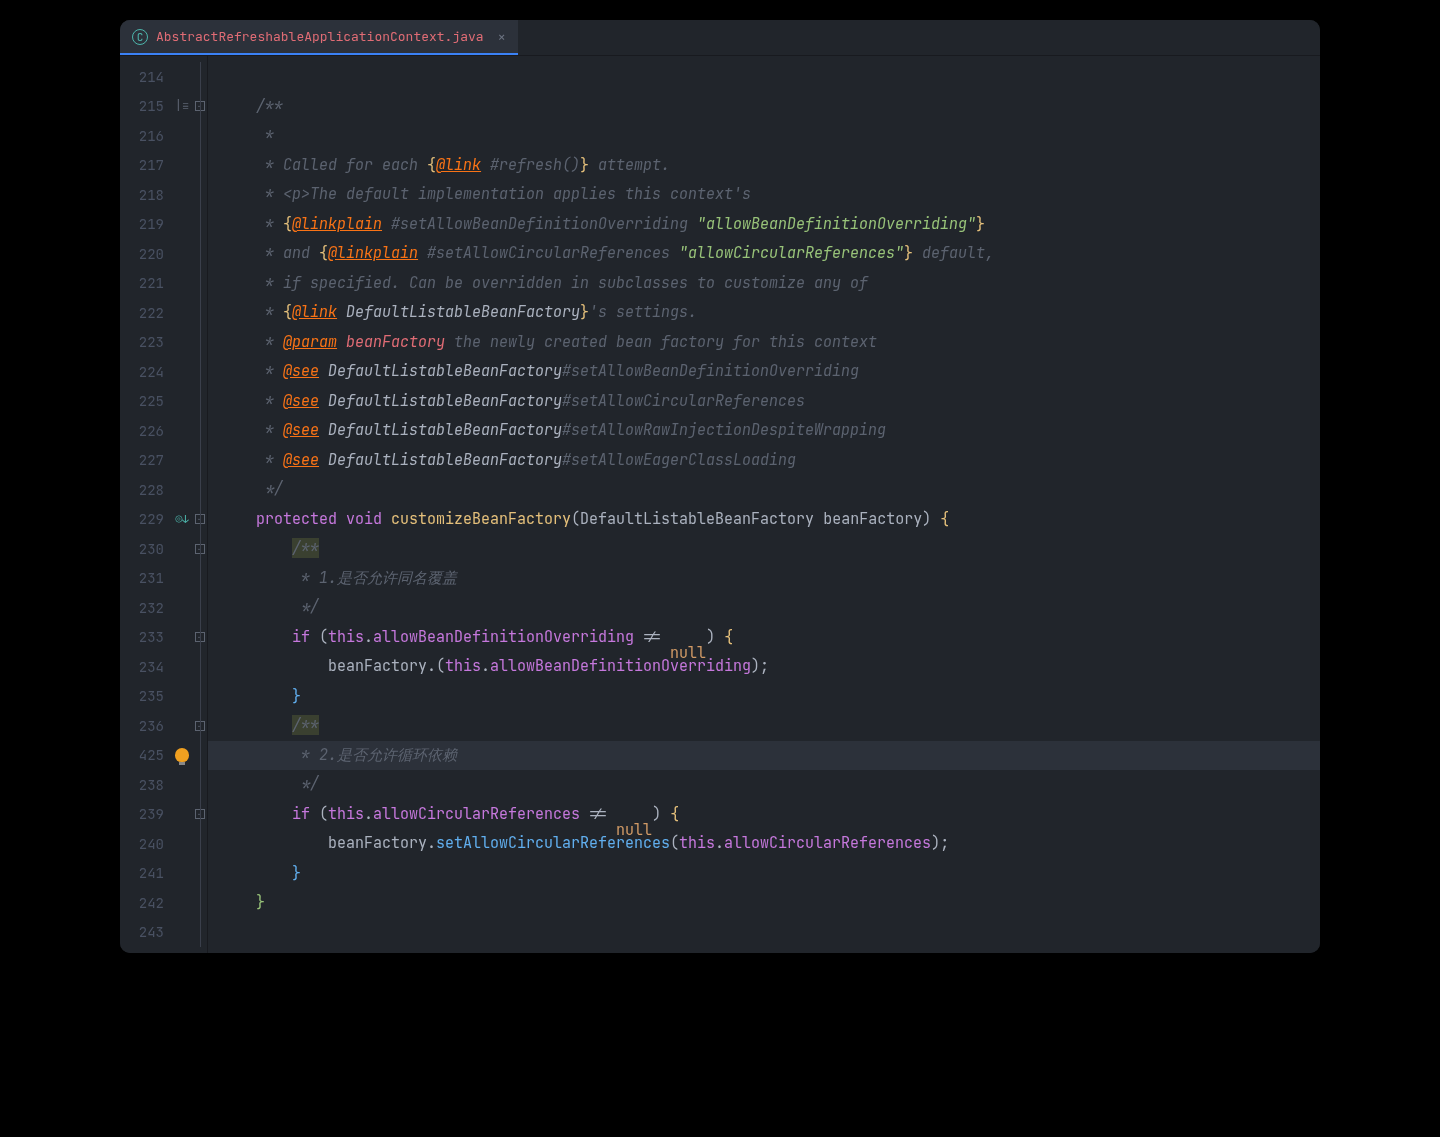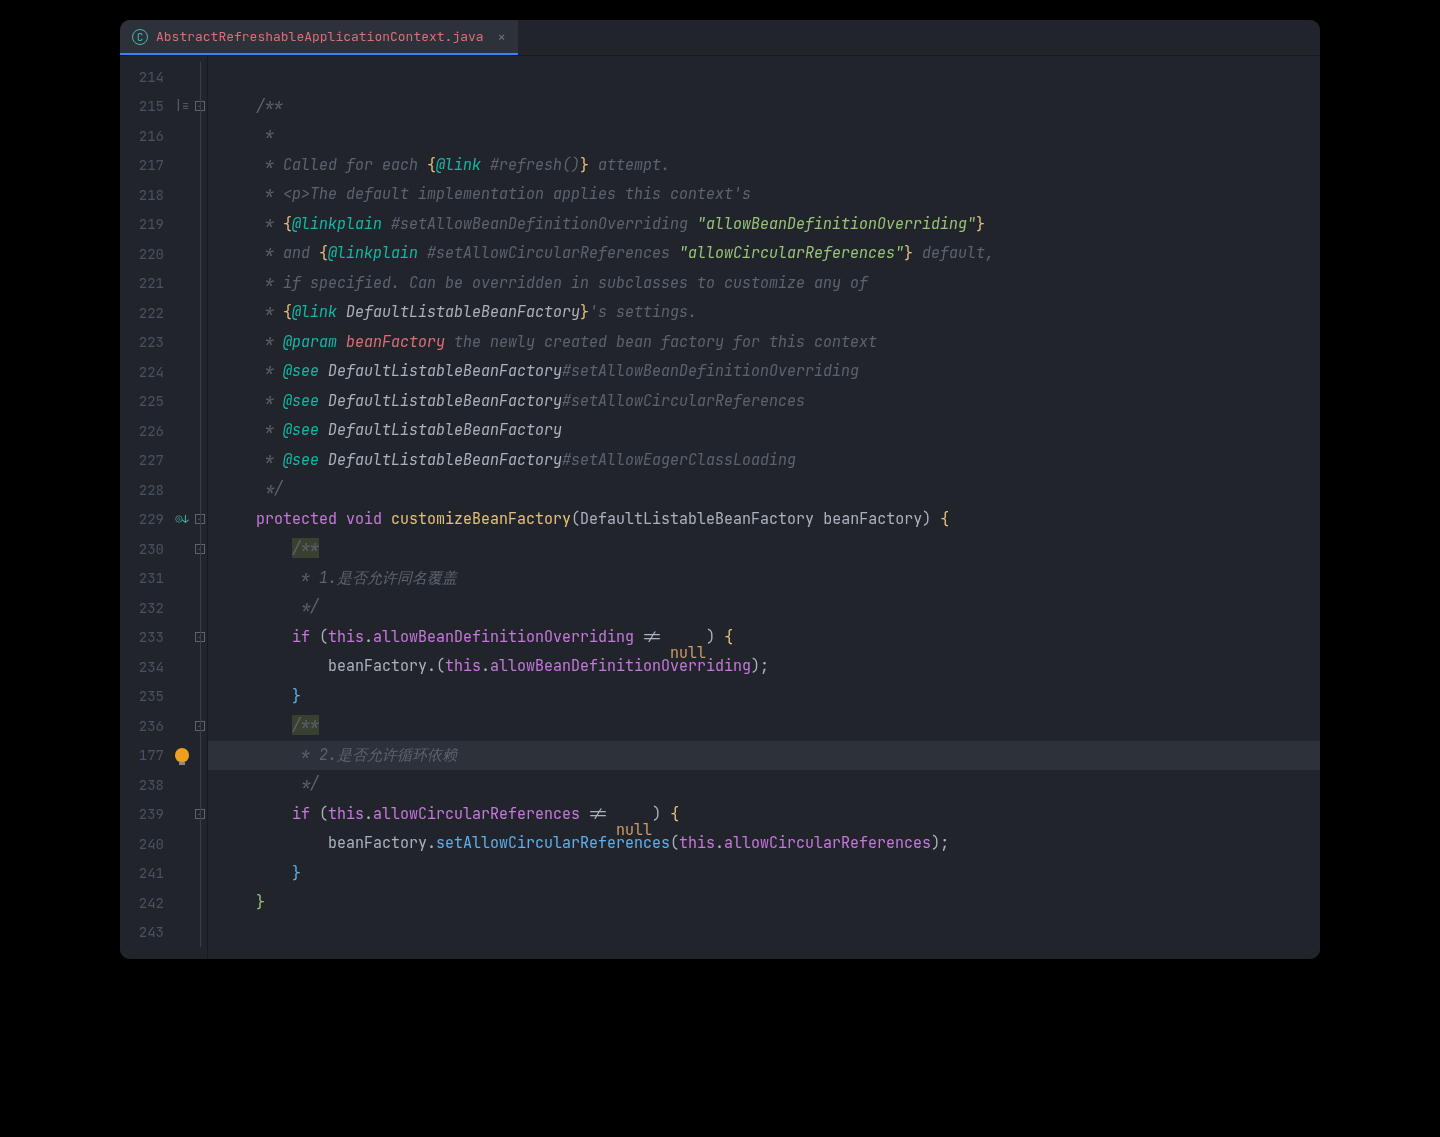--- a/index.html
+++ b/index.html
@@ -62,7 +62,7 @@
   flex-direction: column;
   color: #495162;
   text-align: right;
-  padding: 6px 8px 12px 12px;
+  padding: 6px 8px 6px 12px;
   font-size: 14px;
 }
 .ln { height: 29.5px; display: flex; align-items: center; justify-content: flex-end; min-width: 32px; }

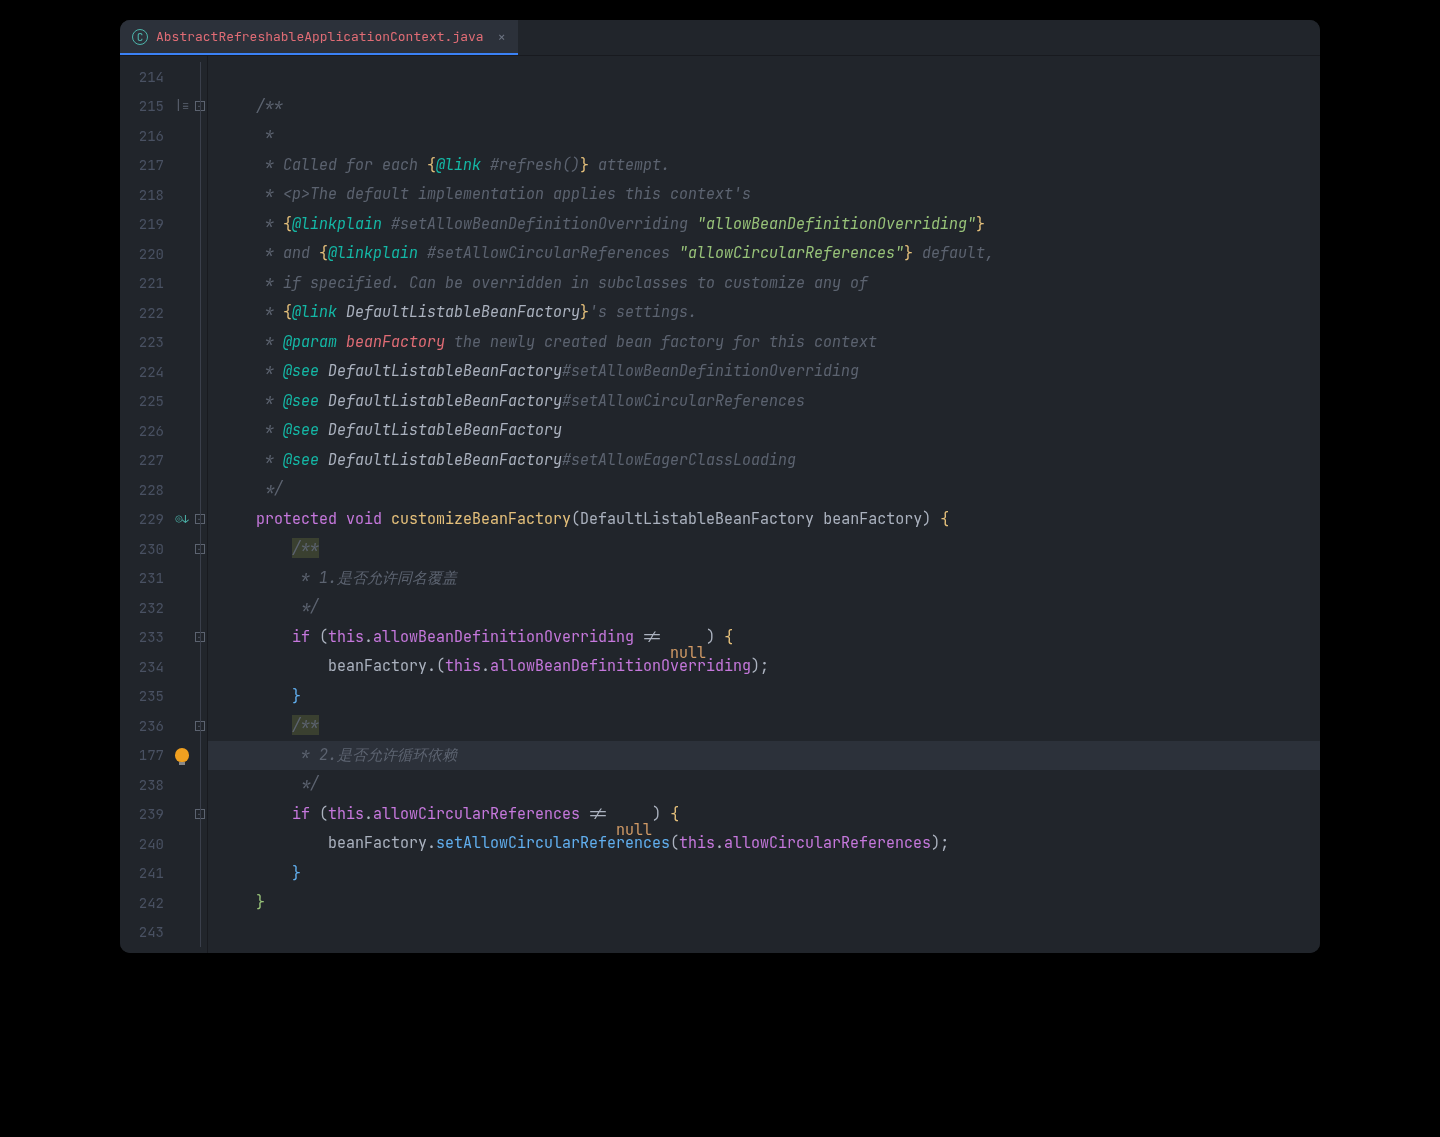--- a/index.html
+++ b/index.html
@@ -95,7 +95,7 @@
 }
 .code-line.current { background: #2c313a; }
 .c-comment { color: #5c6370; font-style: italic; }
-.c-doc-tag { color: #14b8a6; font-style: italic; }
+.c-doc-tag { color: #f97316; font-style: italic; text-decoration: underline; }
 .c-doc-string { color: #98c379; font-style: italic; }
 .c-keyword { color: #c678dd; }
 .c-type { color: #e5c07b; }

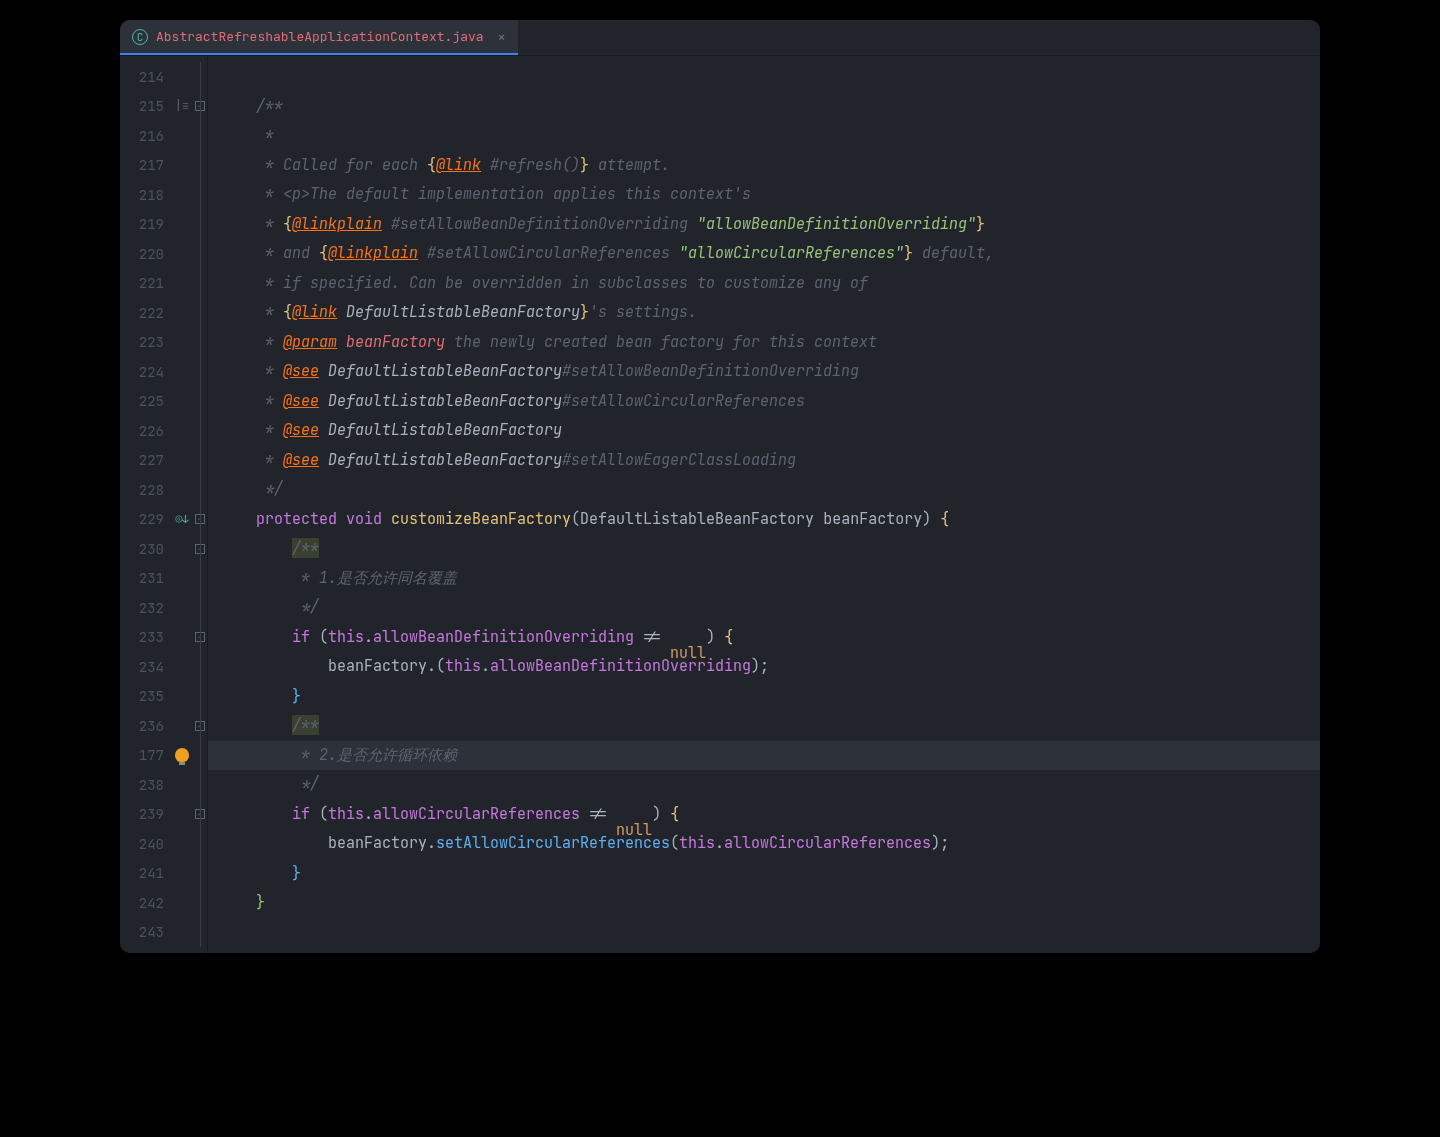--- a/index.html
+++ b/index.html
@@ -276,7 +276,7 @@
       <div class="code-line"><span class="c-comment">     * </span><span class="c-doc-tag">@param</span><span class="c-ident" style="font-style:italic"> beanFactory</span><span class="c-comment"> the newly created bean factory for this context</span></div>
       <div class="code-line"><span class="c-comment">     * </span><span class="c-doc-tag">@see</span><span class="c-plain" style="font-style:italic"> DefaultListableBeanFactory</span><span class="c-comment">#setAllowBeanDefinitionOverriding</span></div>
       <div class="code-line"><span class="c-comment">     * </span><span class="c-doc-tag">@see</span><span class="c-plain" style="font-style:italic"> DefaultListableBeanFactory</span><span class="c-comment">#setAllowCircularReferences</span></div>
-      <div class="code-line"><span class="c-comment">     * </span><span class="c-doc-tag">@see</span><span class="c-plain" style="font-style:italic"> DefaultListableBeanFactory</span></div>
+      <div class="code-line"><span class="c-comment">     * </span><span class="c-doc-tag">@see</span><span class="c-plain" style="font-style:italic"> DefaultListableBeanFactory</span><span class="c-comment">#setAllowRawInjectionDespiteWrapping</span></div>
       <div class="code-line"><span class="c-comment">     * </span><span class="c-doc-tag">@see</span><span class="c-plain" style="font-style:italic"> DefaultListableBeanFactory</span><span class="c-comment">#setAllowEagerClassLoading</span></div>
       <div class="code-line"><span class="c-comment">     */</span></div>
       <div class="code-line"><span class="c-plain">    </span><span class="c-keyword">protected</span><span> </span><span class="c-keyword">void</span><span> </span><span class="c-type">customizeBeanFactory</span><span class="c-paren">(</span><span class="c-plain">DefaultListableBeanFactory</span><span> </span><span class="c-plain">beanFactory</span><span class="c-paren">) </span><span class="c-brace">{</span></div>

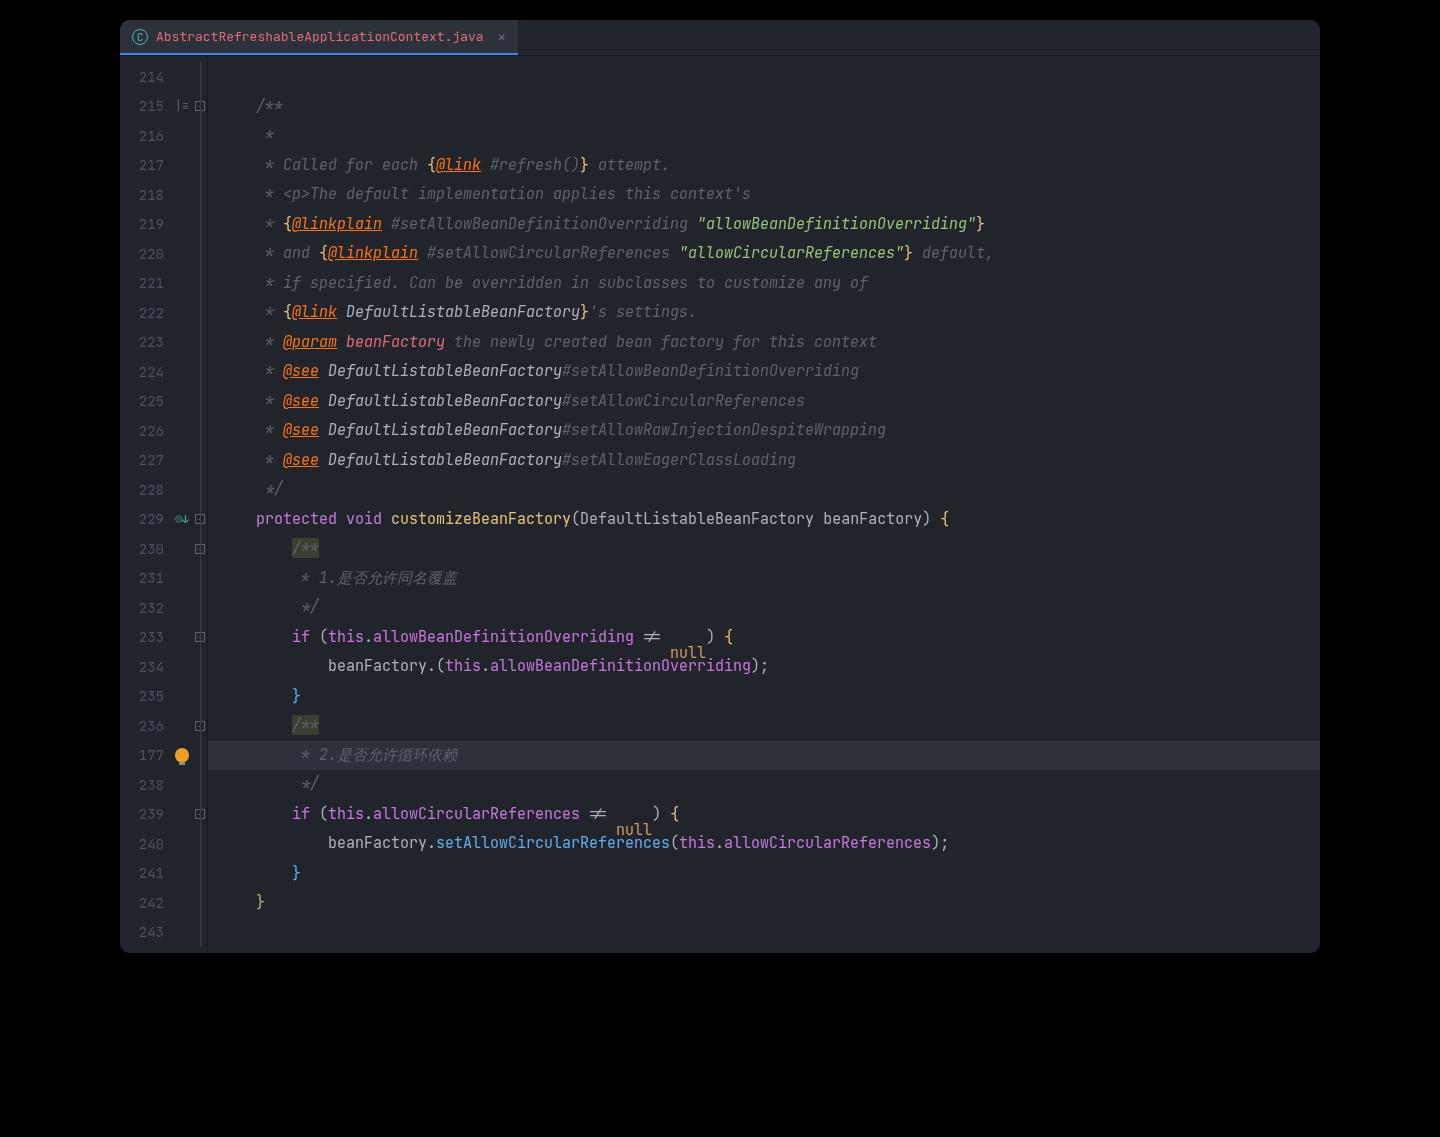--- a/index.html
+++ b/index.html
@@ -172,7 +172,7 @@
         <div class="ln">234</div>
         <div class="ln">235</div>
         <div class="ln">236</div>
-        <div class="ln">177</div>
+        <div class="ln">425</div>
         <div class="ln">238</div>
         <div class="ln">239</div>
         <div class="ln">240</div>

